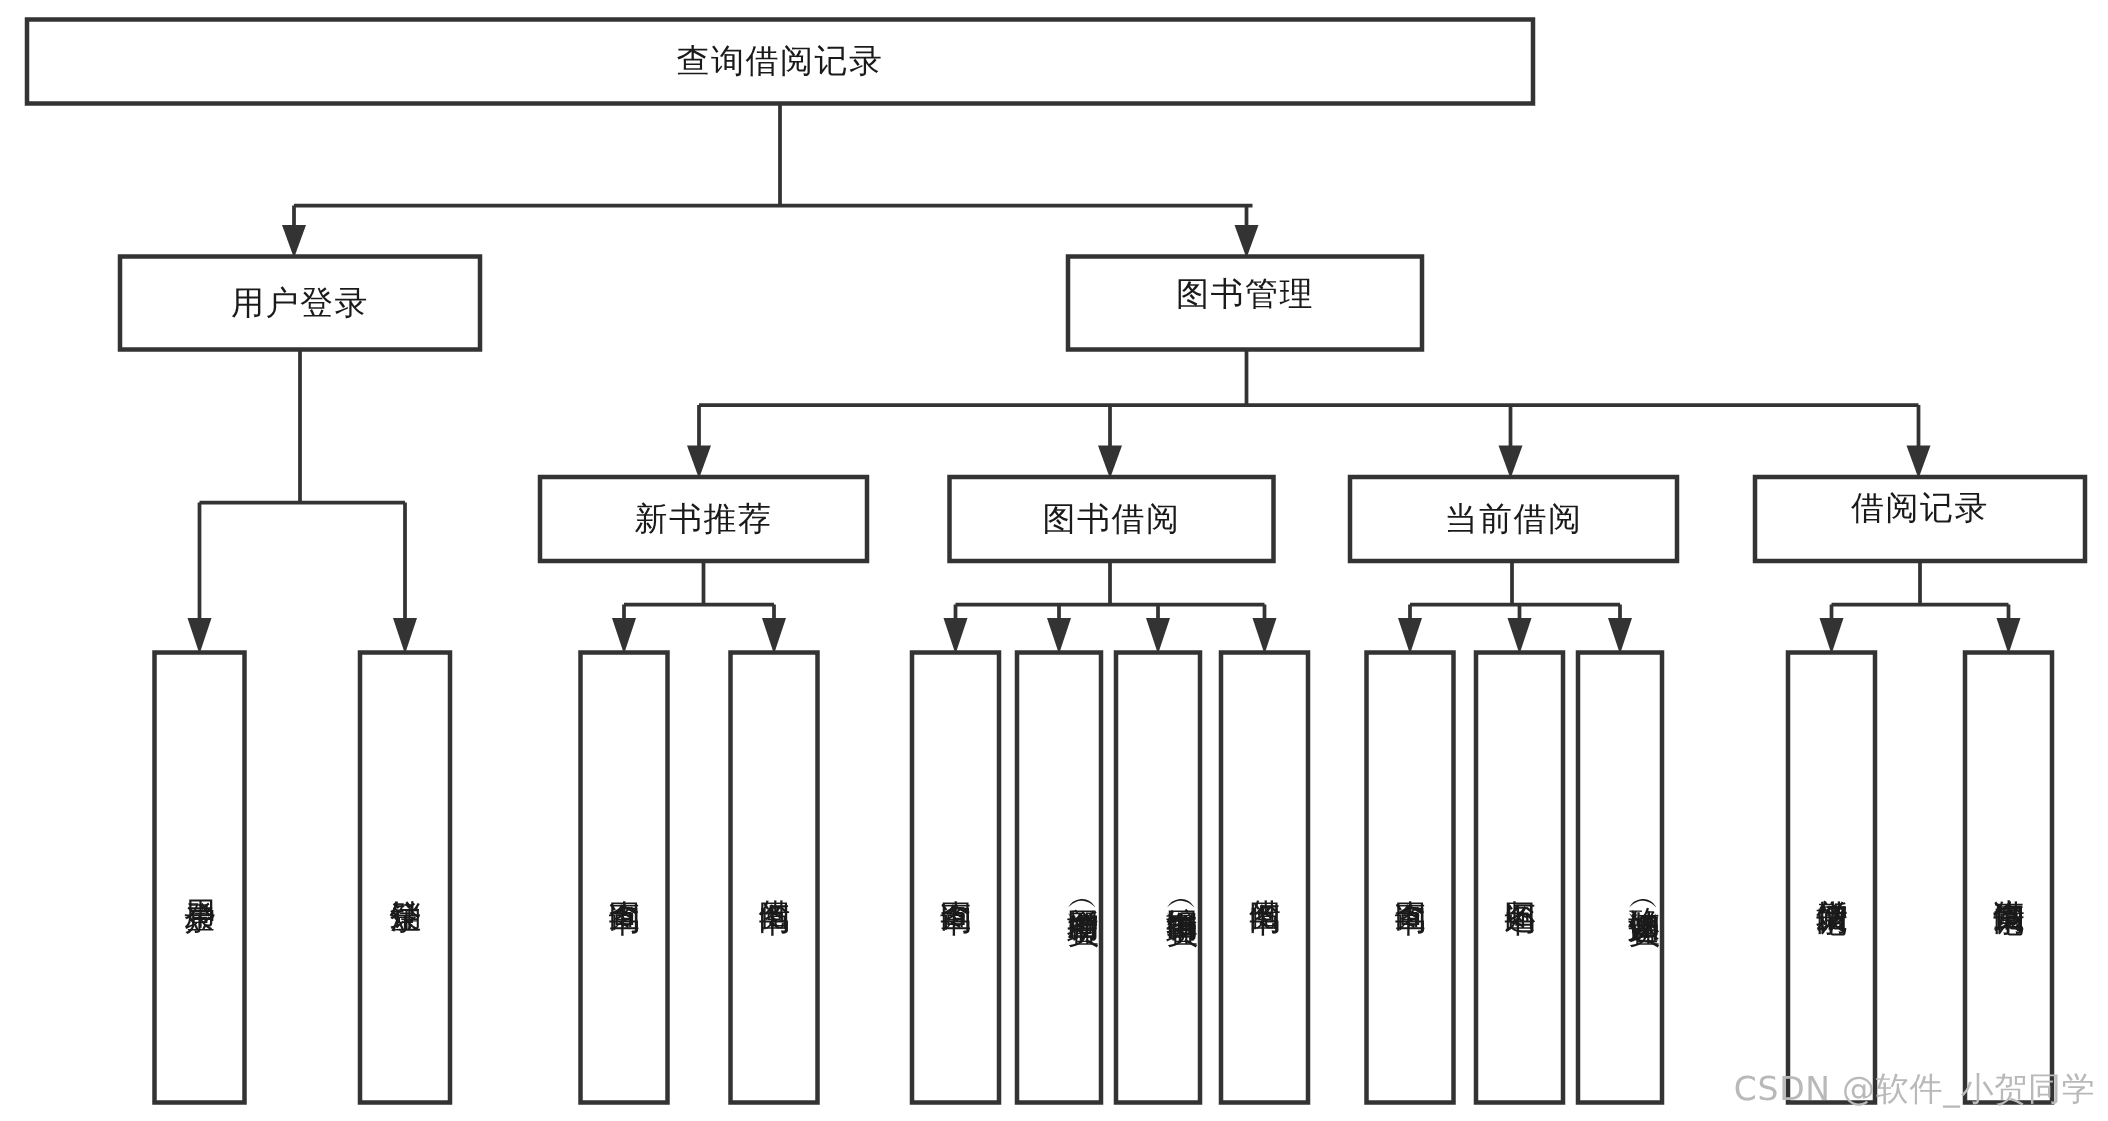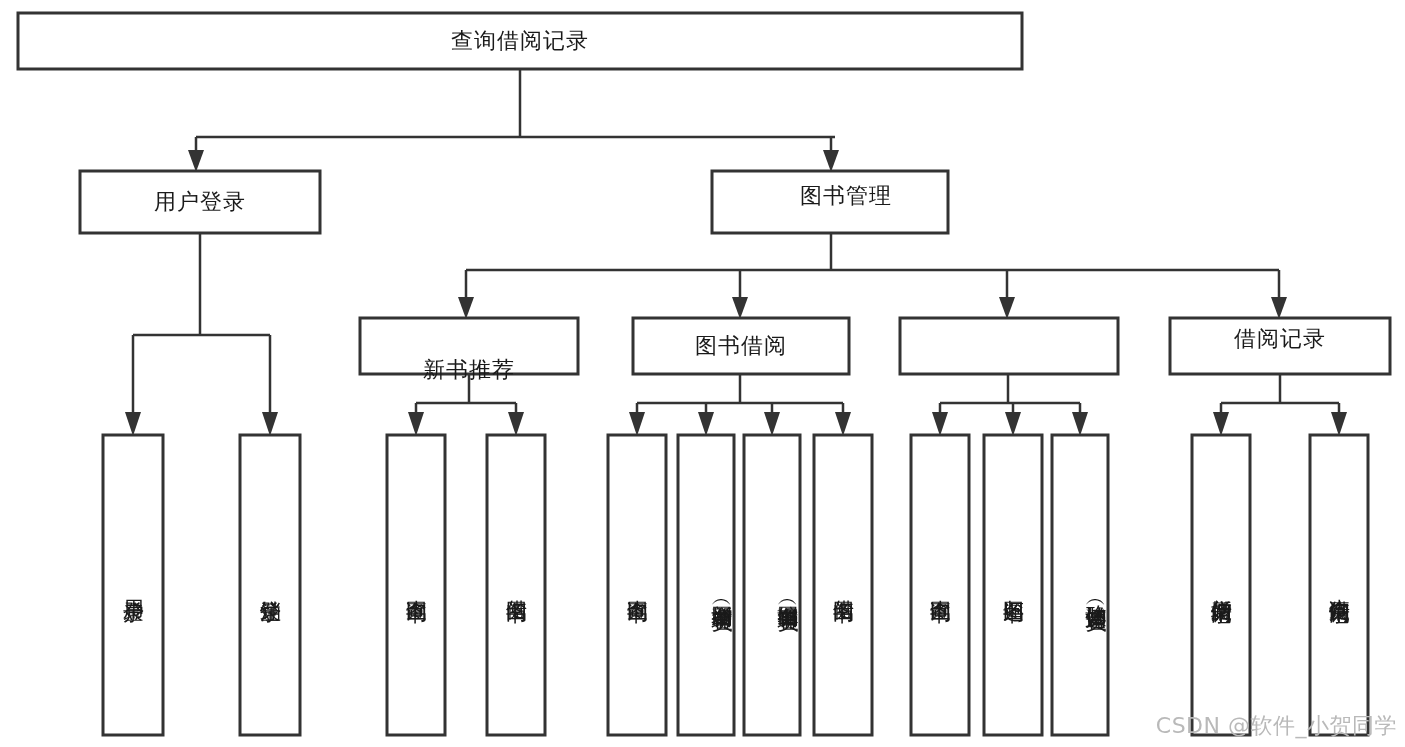--- a/index.html
+++ b/index.html
@@ -183,7 +183,7 @@
   <div class="hlabel-wrap" style="left:18px; top:13px; width:1004px; height:56px;">查询借阅记录</div>
 
   <div class="hlabel-wrap" style="left:80px; top:171px; width:240px; height:62px;">用户登录</div>
-  <div class="hlabel-wrap" style="left:728px; top:171px; width:236px; height:50px;">图书管理</div>
+  <div class="hlabel-wrap" style="left:712px; top:171px; width:236px; height:50px;">图书管理</div>
 
   <div class="hlabel-wrap" style="left:360px; top:318px; width:218px; height:56px;margin-top:24px;">新书推荐</div>
   <div class="hlabel-wrap" style="left:633px; top:318px; width:216px; height:56px;">图书借阅</div>

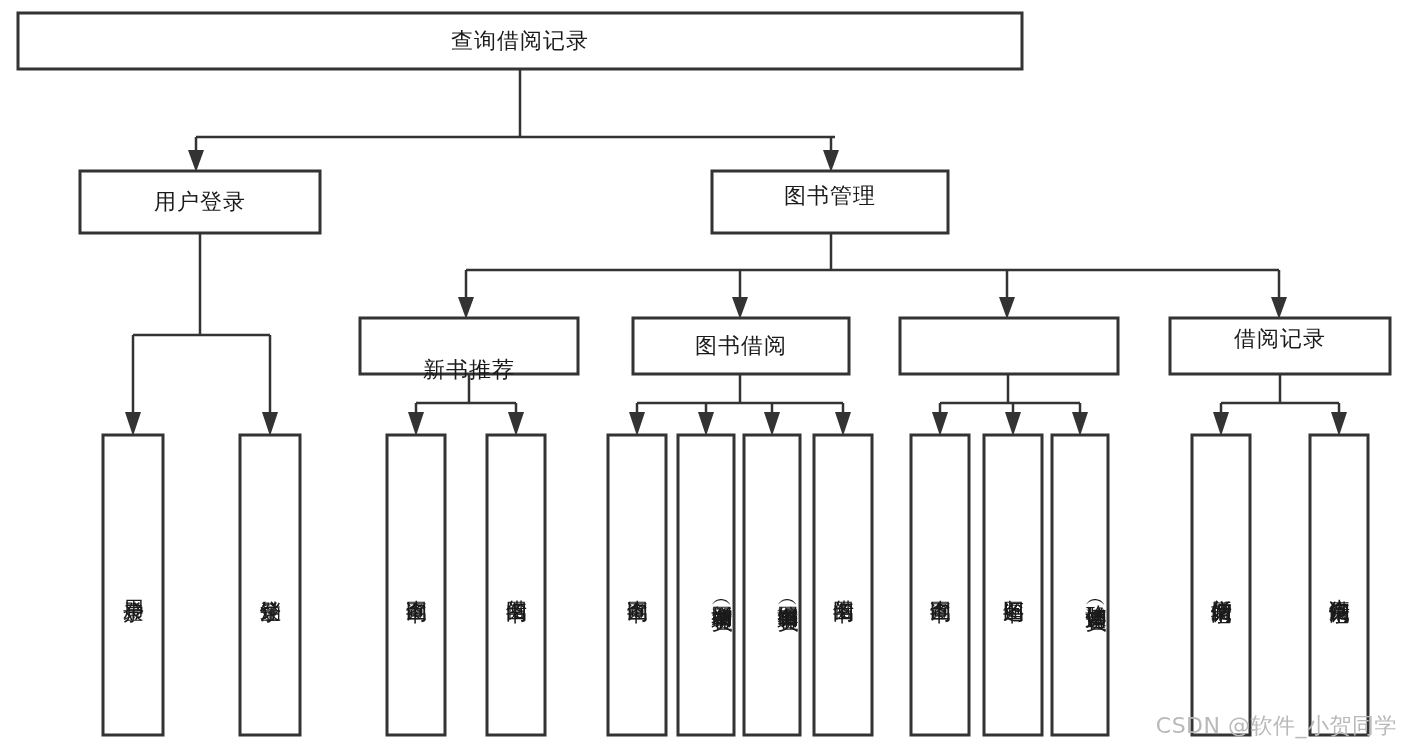--- a/index.html
+++ b/index.html
@@ -185,7 +185,7 @@
   <div class="hlabel-wrap" style="left:80px; top:171px; width:240px; height:62px;">用户登录</div>
   <div class="hlabel-wrap" style="left:712px; top:171px; width:236px; height:50px;">图书管理</div>
 
-  <div class="hlabel-wrap" style="left:360px; top:318px; width:218px; height:56px;margin-top:24px;">新书推荐</div>
+  <div class="hlabel-wrap" style="left:360px; top:318px; width:218px; height:56px;">新书推荐</div>
   <div class="hlabel-wrap" style="left:633px; top:318px; width:216px; height:56px;">图书借阅</div>
   <div class="hlabel-wrap" style="left:1170px; top:318px; width:220px; height:41px;">借阅记录</div>
 

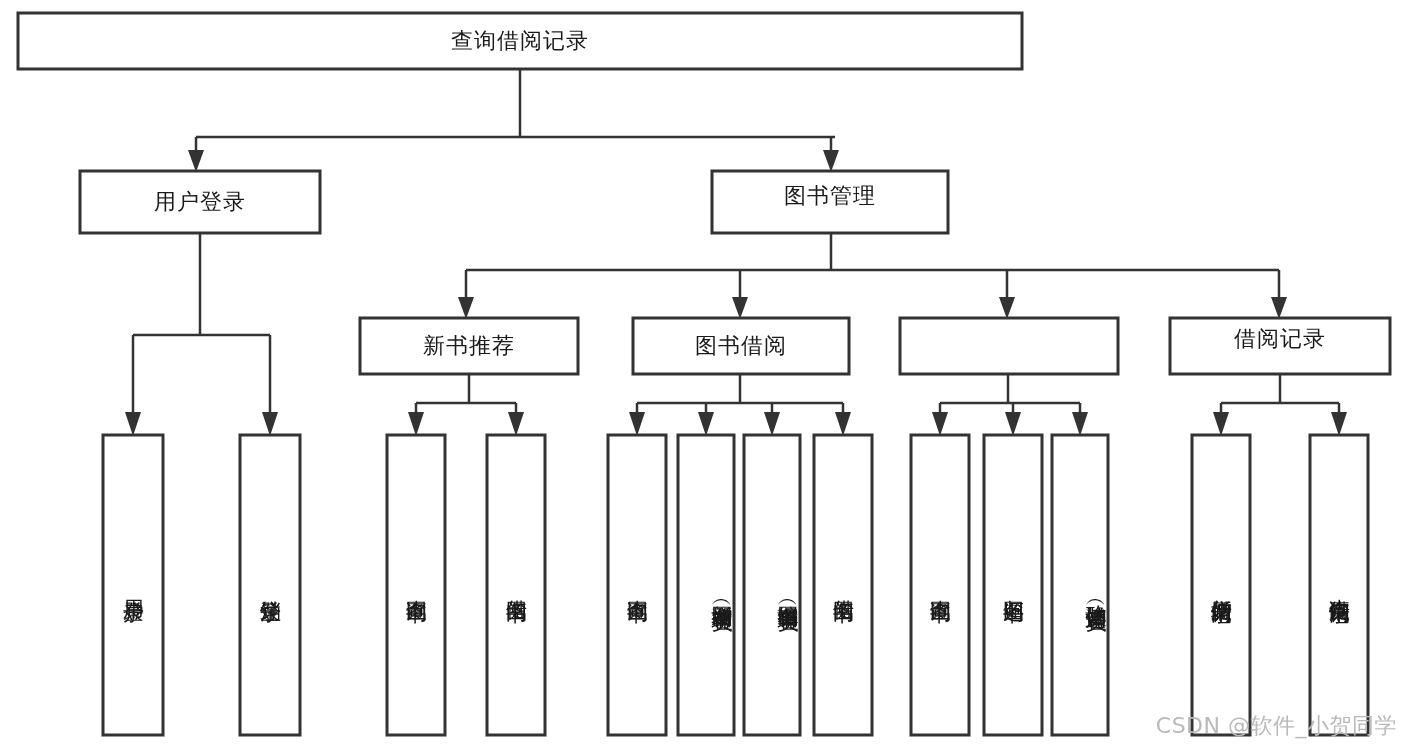--- a/index.html
+++ b/index.html
@@ -187,6 +187,7 @@
 
   <div class="hlabel-wrap" style="left:360px; top:318px; width:218px; height:56px;">新书推荐</div>
   <div class="hlabel-wrap" style="left:633px; top:318px; width:216px; height:56px;">图书借阅</div>
+  <div class="hlabel-wrap" style="left:900px; top:318px; width:218px; height:56px;">当前借阅</div>
   <div class="hlabel-wrap" style="left:1170px; top:318px; width:220px; height:41px;">借阅记录</div>
 
   <div class="vlabel-wrap" style="left:103px; top:435px; width:60px; height:300px;">用户登录</div>

